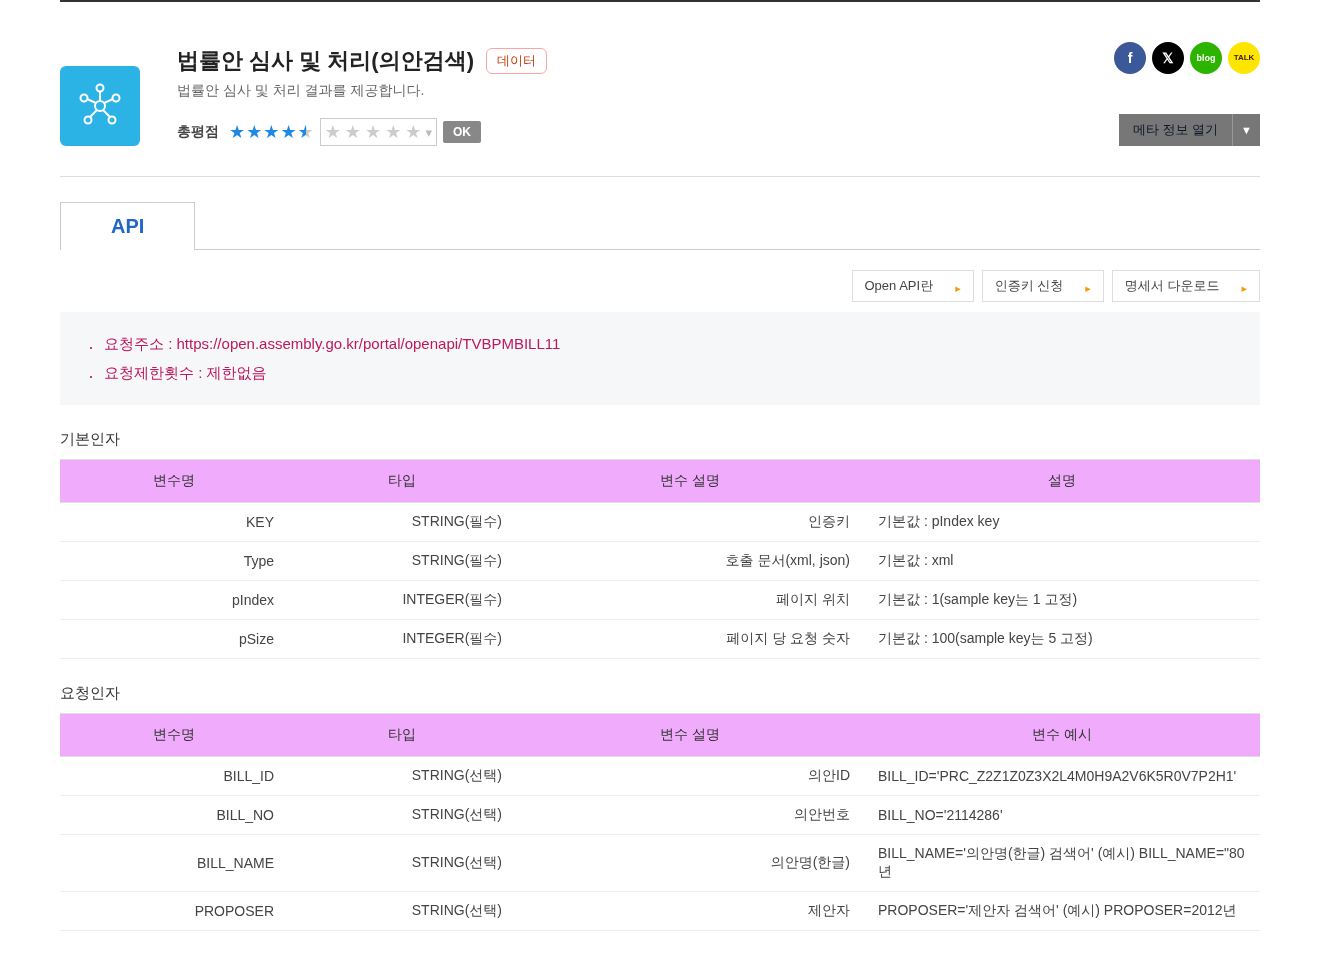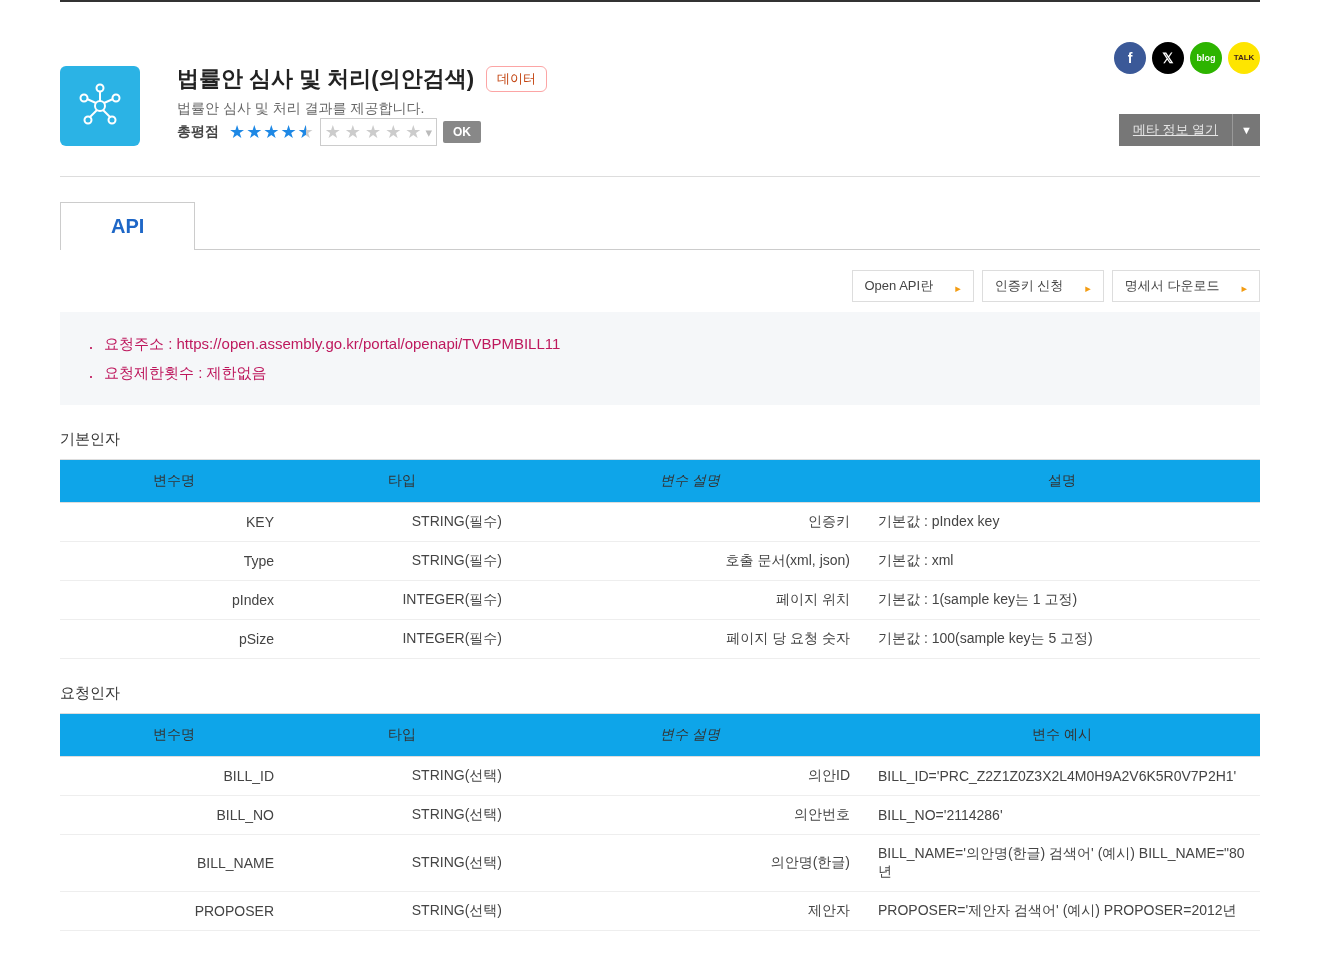--- a/index.html
+++ b/index.html
@@ -13,7 +13,7 @@
 .title-row { display: flex; align-items: center; gap: 12px; margin-bottom: 6px; }
 .page-title { font-size: 22px; font-weight: 700; color: #222; }
 .data-badge { border: 1px solid #fca5a5; color: #c2410c; font-size: 13px; padding: 3px 10px; border-radius: 6px; }
-.subtitle { color: #666; font-size: 14px; }
+.subtitle { color: #666; font-size: 14px; margin-bottom: 18px; }
 .rating-row { display: flex; align-items: center; gap: 6px; }
 .rating-label { font-size: 14px; color: #444; font-weight: 600; margin-right: 4px; }
 .stars { display: inline-flex; gap: 1px; }

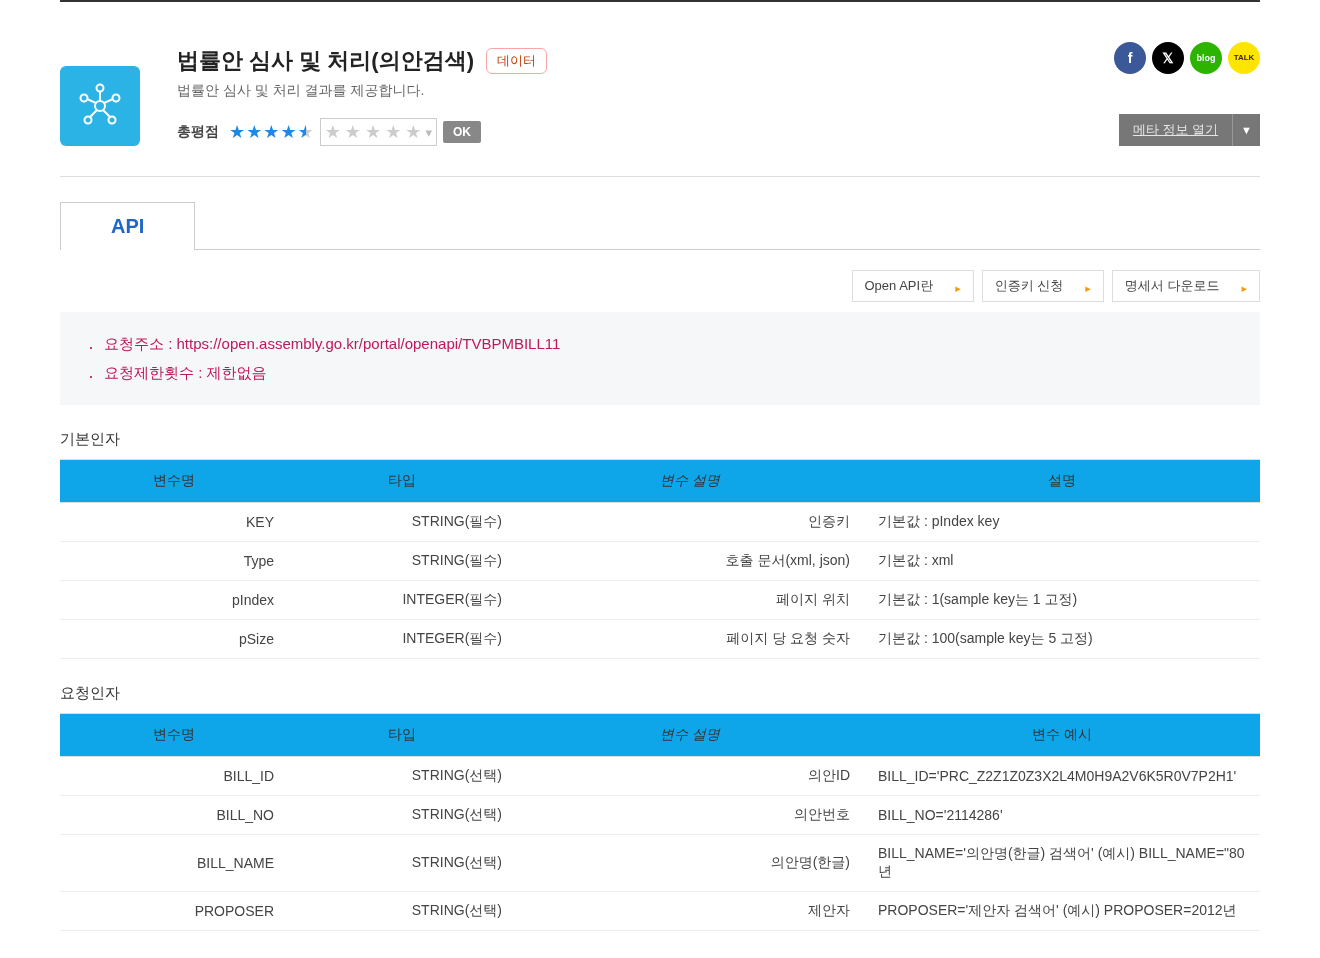--- a/index.html
+++ b/index.html
@@ -30,7 +30,7 @@
 .social-icon.blog { background: #2db400; font-size: 9px; }
 .social-icon.kakao { background: #fee500; color: #3c1e1e; font-size: 8px; text-align: center; line-height: 1; }
 .meta-btn-group { display: flex; }
-.meta-btn { background: #777; color: #e5e5e5; border: none; padding: 7px 14px; font-size: 13px; cursor: pointer; text-decoration: underline; }
+.meta-btn { background: #777; color: #0f172a; border: none; padding: 7px 14px; font-size: 13px; cursor: pointer; }
 .meta-btn-arrow { background: #777; color: #fff; border: none; border-left: 1px solid #999; padding: 7px 8px; font-size: 11px; cursor: pointer; }
 .tabs-row { display: flex; border-bottom: 1px solid #ccc; margin-top: 25px; }
 .tab { padding: 12px 50px; border: 1px solid #ccc; border-bottom: none; background: #fff; color: #1e67c7; font-weight: 600; font-size: 20px; margin-bottom: -1px; cursor: pointer; }

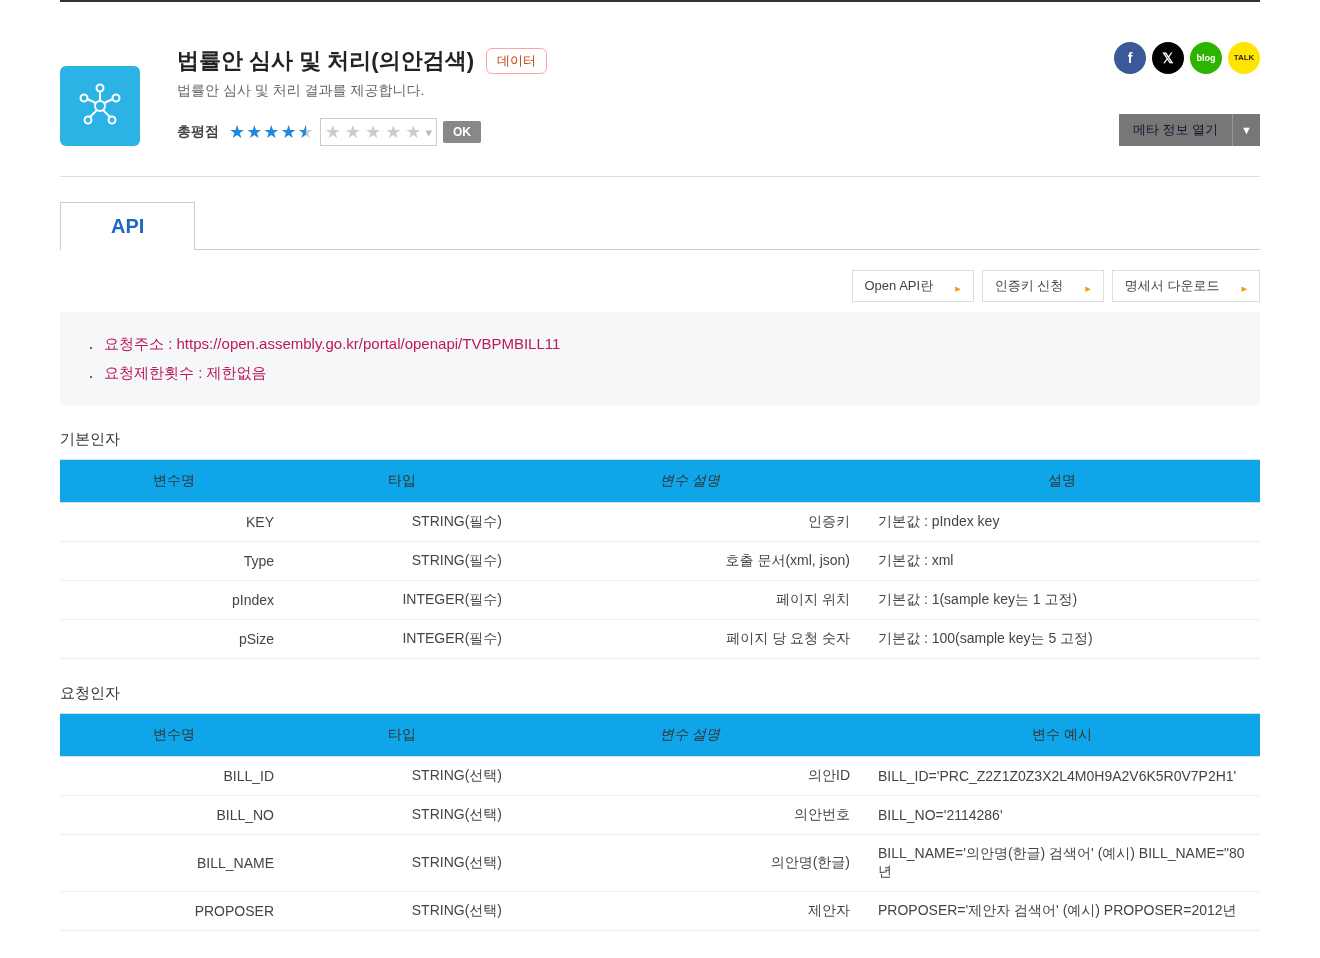--- a/index.html
+++ b/index.html
@@ -43,7 +43,7 @@
 .info-box li::before { content: "·"; position: absolute; left: -8px; font-size: 18px; }
 .section-title { font-size: 15px; color: #333; margin-bottom: 10px; }
 table { width: 100%; border-collapse: collapse; margin-bottom: 25px; }
-th { background: #0ea5e9; padding: 12px 8px; font-size: 14px; font-weight: 500; color: #333; border-top: 1px solid #ddd; border-bottom: 1px solid #ddd; text-align: center; }
+th { background: #f0abfc; padding: 12px 8px; font-size: 14px; font-weight: 500; color: #333; border-top: 1px solid #ddd; border-bottom: 1px solid #ddd; text-align: center; }
 td { padding: 10px 14px; font-size: 14px; color: #444; border-bottom: 1px solid #eee; }
 td.center { text-align: right; }
 td.left { text-align: left; }

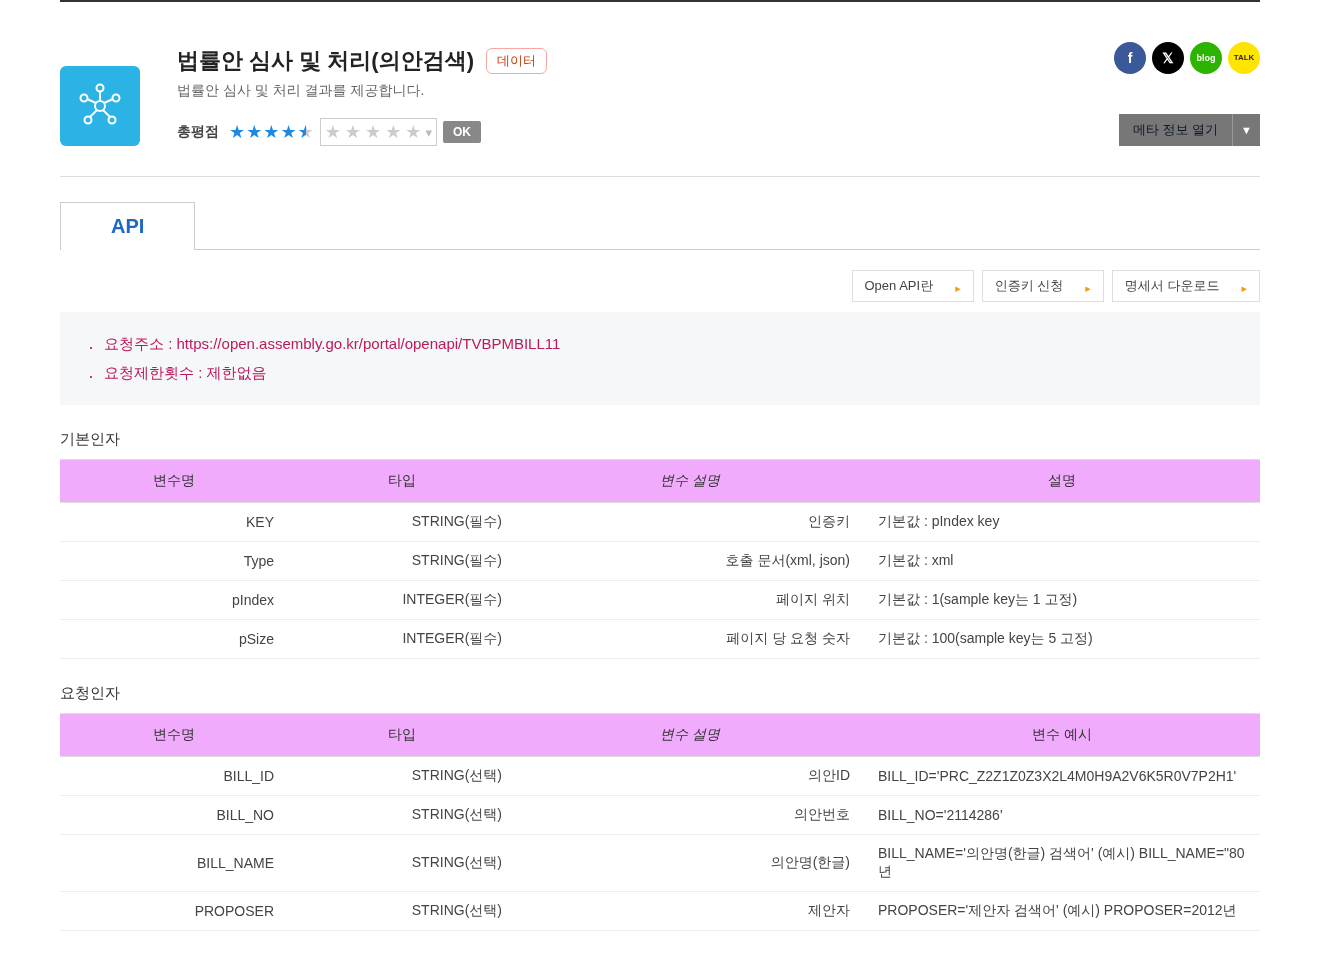--- a/index.html
+++ b/index.html
@@ -49,7 +49,7 @@
 td.left { text-align: left; }
 .col1 { width: 19%; }
 .col2 { width: 19%; }
-.col3 { width: 29%; font-style: italic; }
+.col3 { width: 29%; }
 .col4 { width: 33%; }
 </style>
 </head>

